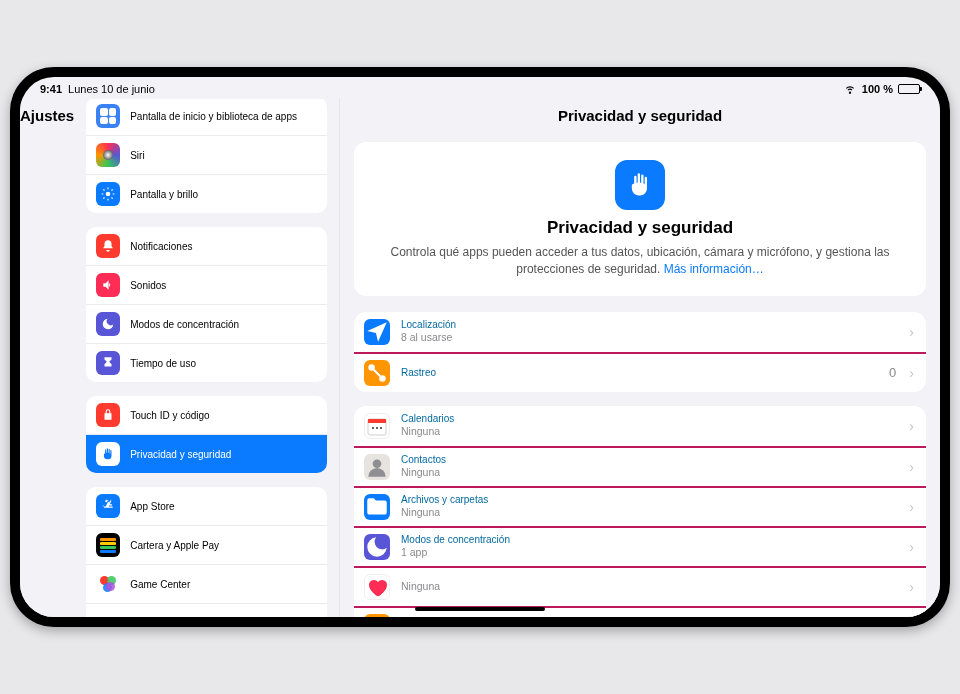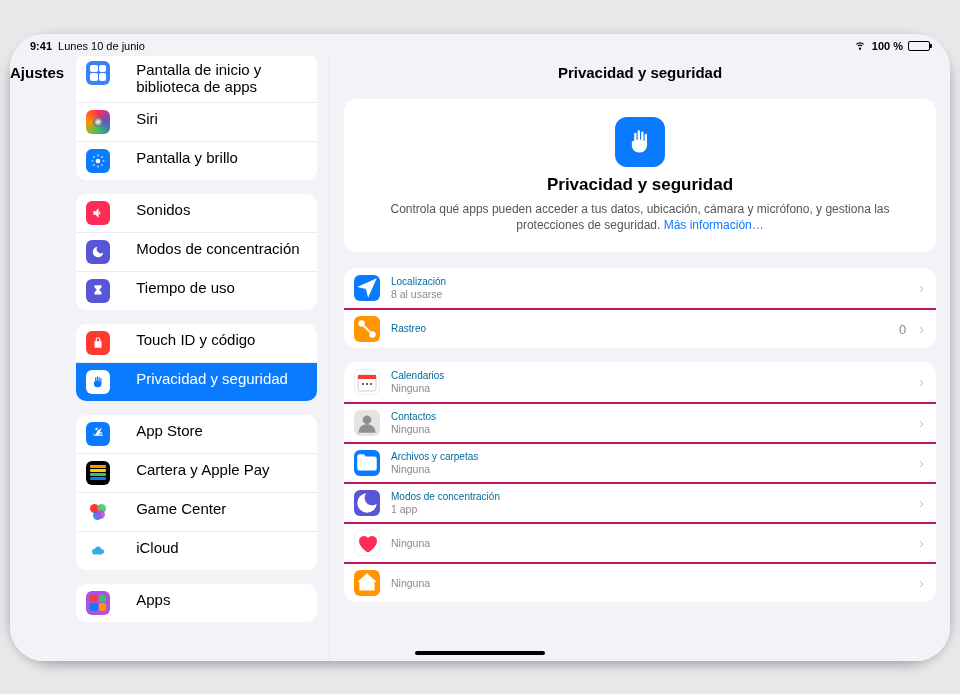--- a/index.html
+++ b/index.html
@@ -13,10 +13,10 @@
     align-items: center;
   }
   .device {
-    width: 940px; height: 627px;
+    width: 940px; height: 560px;
     background: #000;
     border-radius: 44px;
-    padding: 0;
+    padding: 10px;
     box-shadow: 0 4px 12px rgba(0,0,0,0.3);
     position: relative;
   }

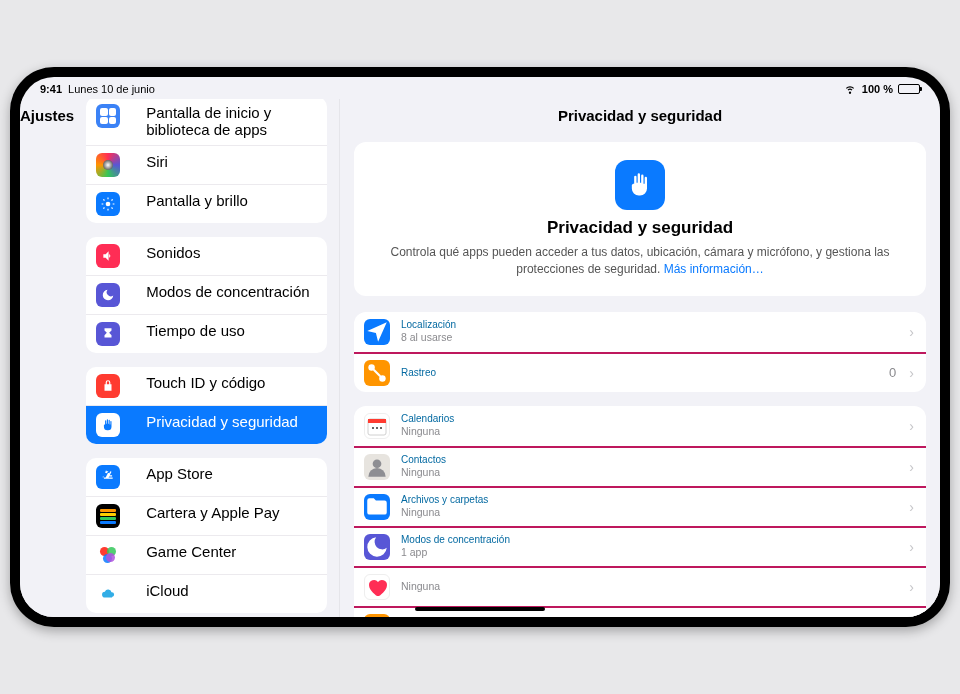--- a/index.html
+++ b/index.html
@@ -75,10 +75,11 @@
   }
   .row {
     display:flex;
+    align-items:center;
     padding: 7px 10px;
-    gap:26px;
+    gap:10px;
     border-top:1px solid #eceaee;
-    font-size:15px;
+    font-size:10px;
     color:#000;
     cursor:pointer;
   }

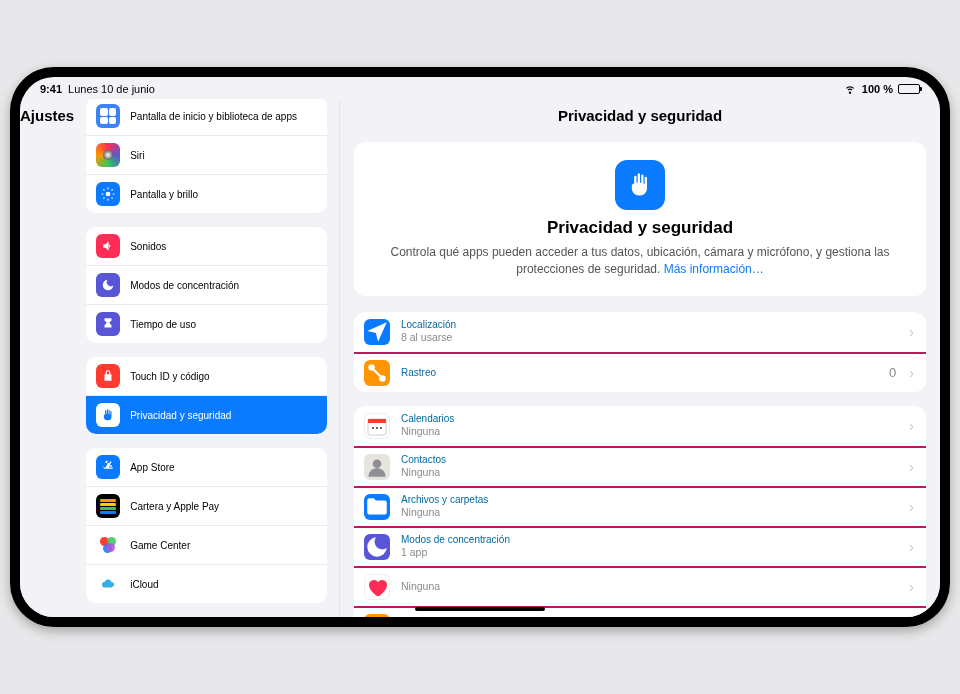--- a/index.html
+++ b/index.html
@@ -236,6 +236,14 @@
 
           <div class="group">
             <div class="row">
+              <span class="icon" style="background:#ff3b30">
+                <svg viewBox="0 0 24 24" fill="#fff">
+                    <path d="M12 2a6 6 0 00-6 6v4l-2 3v1h16v-1l-2-3V8a6 6 0 00-6-6zm0 20a3 3 0 003-3H9a3 3 0 003 3z"></path>
+                  </svg>
+              </span>
+              <span>Notificaciones</span>
+            </div>
+            <div class="row">
               <span class="icon" style="background:#ff2d55">
                 <svg viewBox="0 0 24 24" fill="#fff">
                     <path d="M4 9v6h4l5 5V4L8 9H4zm12 3a3 3 0 00-2-2.8v5.6A3 3 0 0016 12z"></path>

